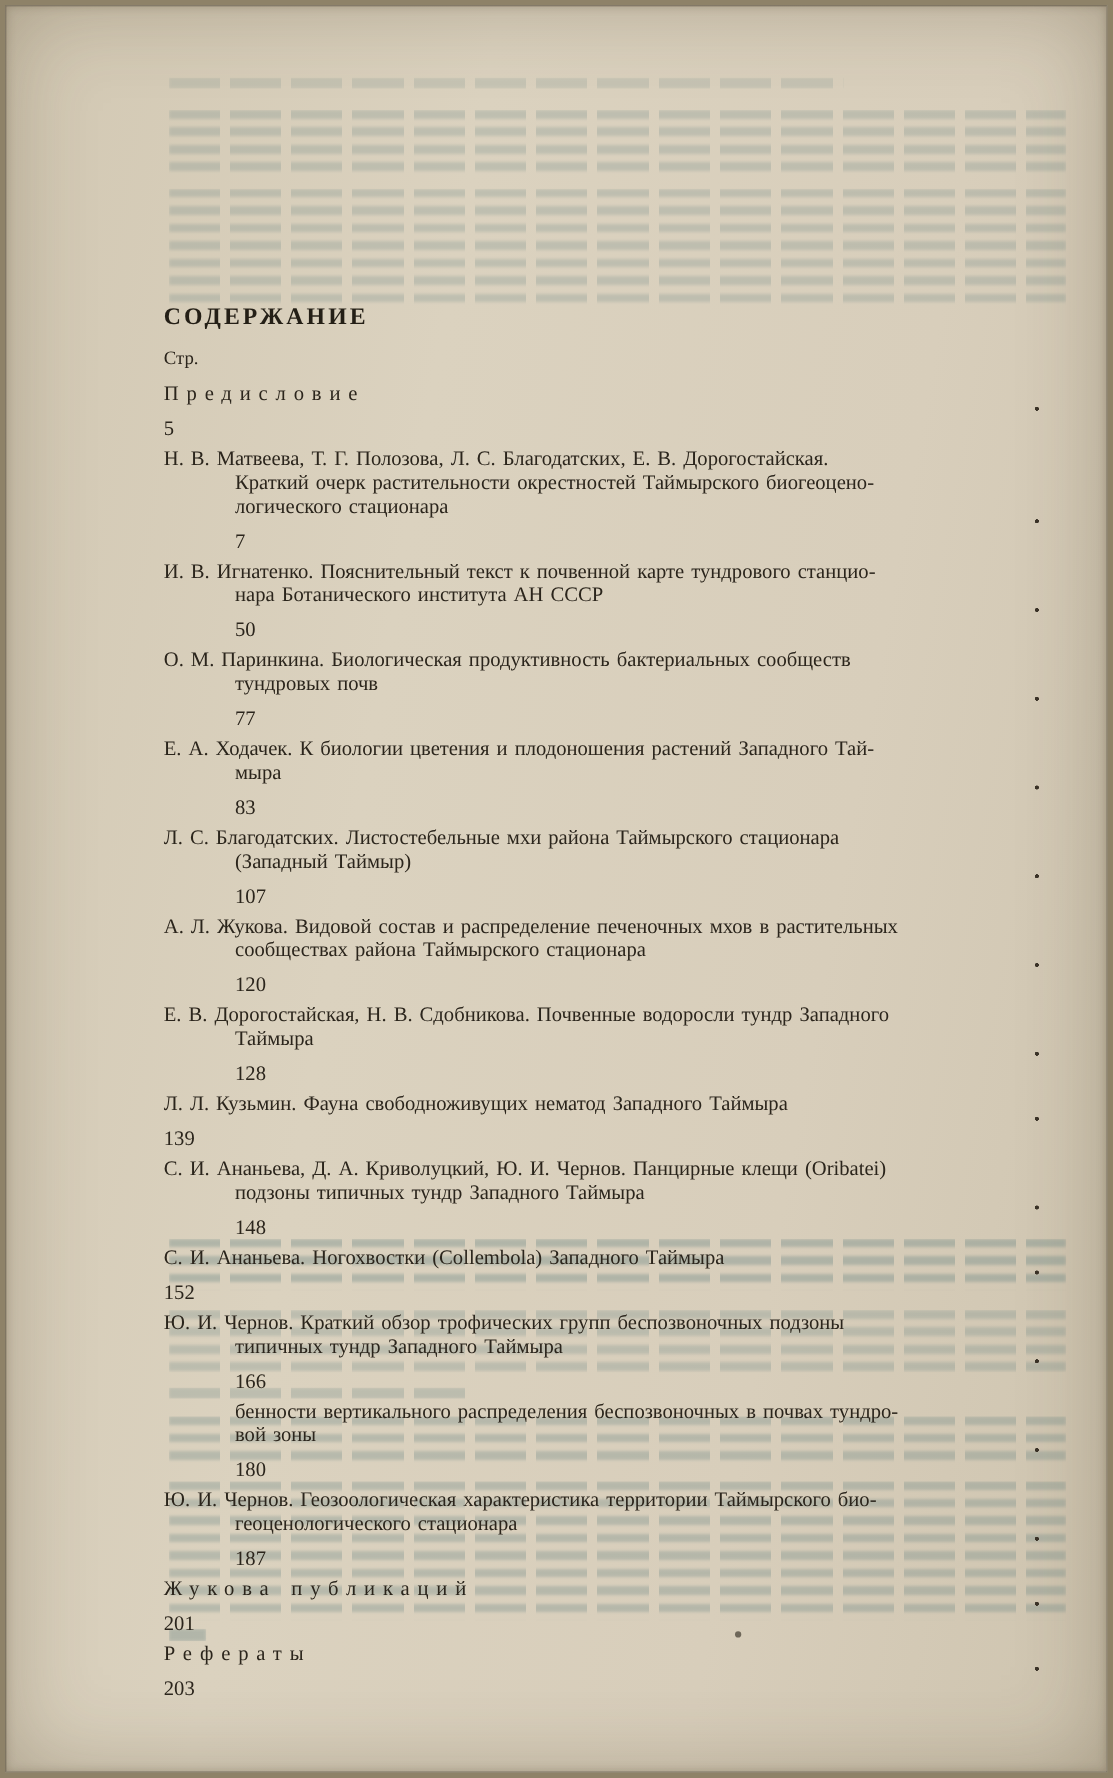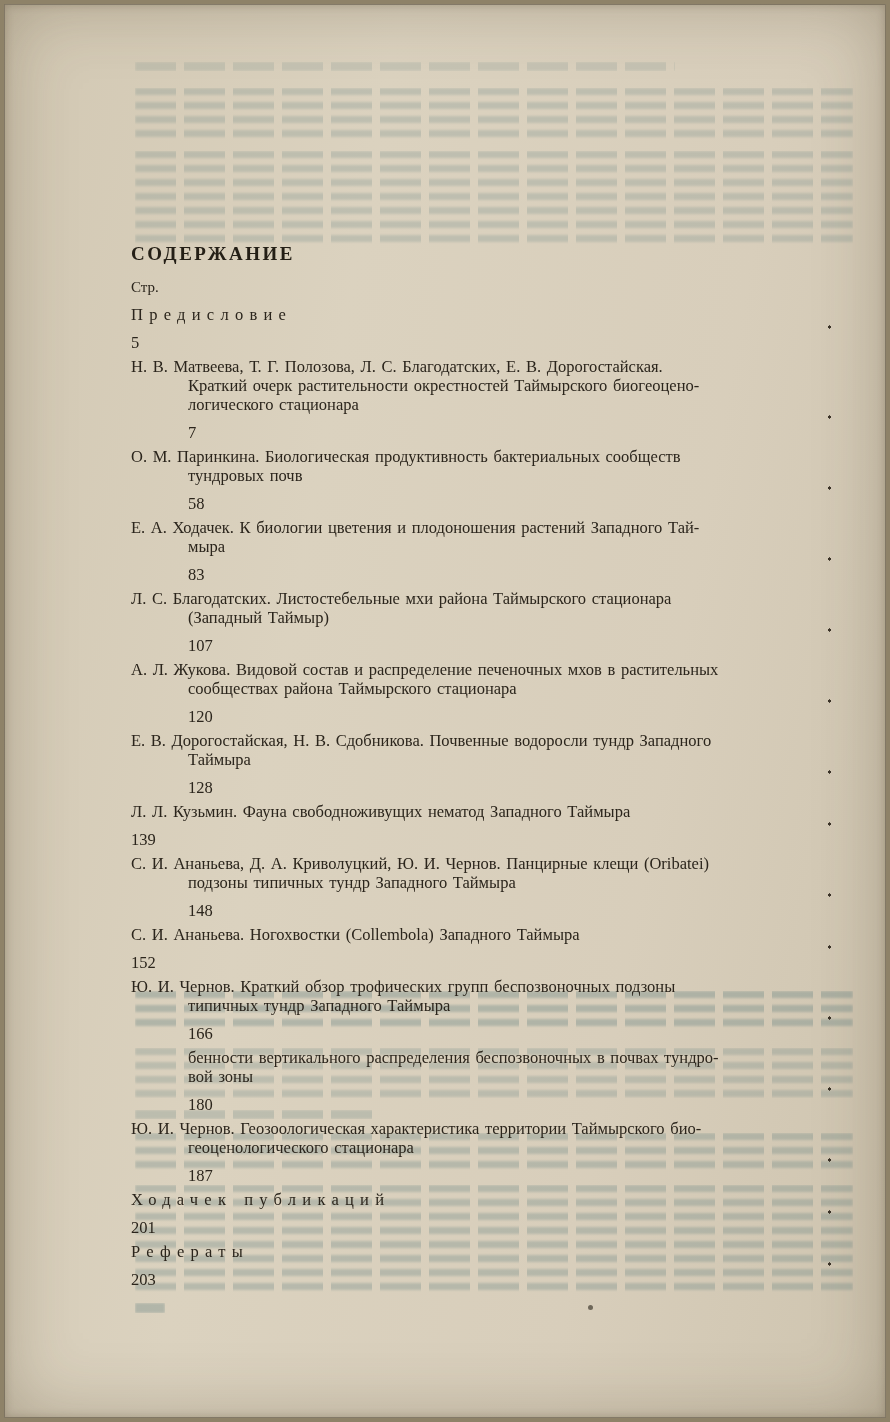--- a/index.html
+++ b/index.html
@@ -99,6 +99,14 @@
           </div>
         </div>
         <div class="entry">
+          <div class="line"><span class="txt"><span class="auth">И. В. Игнатенко.</span><span> Пояснительный текст к почвенной карте тундрового станцио-</span></span></div>
+          <div class="line cont last">
+            <span class="txt"><span>нара Ботанического института АН СССР</span></span>
+            <span class="leader"></span>
+            <span class="pnum">50</span>
+          </div>
+        </div>
+        <div class="entry">
           <div class="line"><span class="txt"><span class="auth">О. М. Паринкина.</span><span> Биологическая продуктивность бактериальных сообществ</span></span></div>
           <div class="line cont last">
             <span class="txt"><span>тундровых почв</span></span>

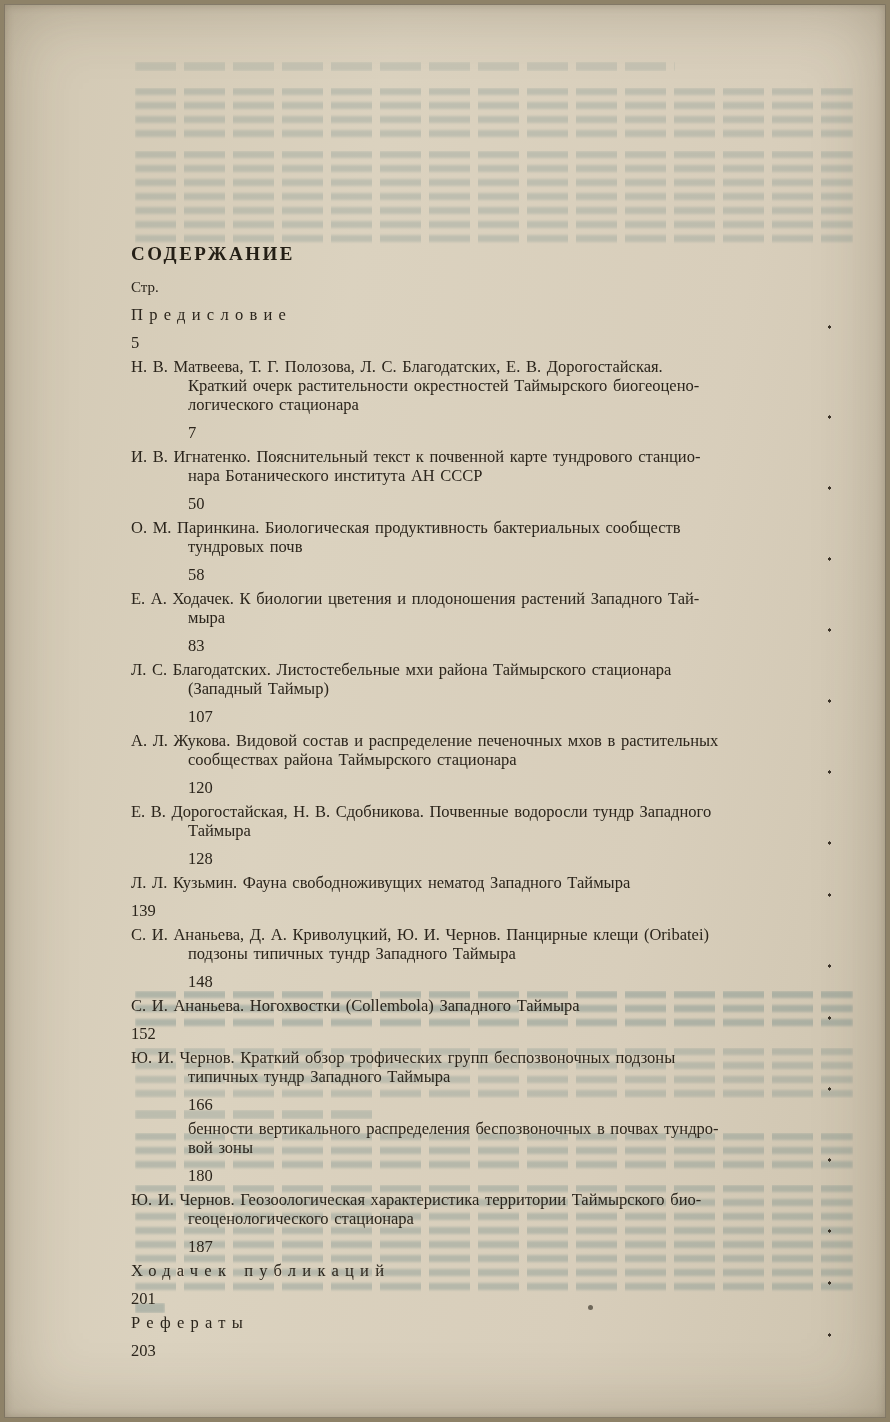--- a/index.html
+++ b/index.html
@@ -111,7 +111,7 @@
           <div class="line cont last">
             <span class="txt"><span>тундровых почв</span></span>
             <span class="leader"></span>
-            <span class="pnum">58</span>
+            <span class="pnum">77</span>
           </div>
         </div>
         <div class="entry">

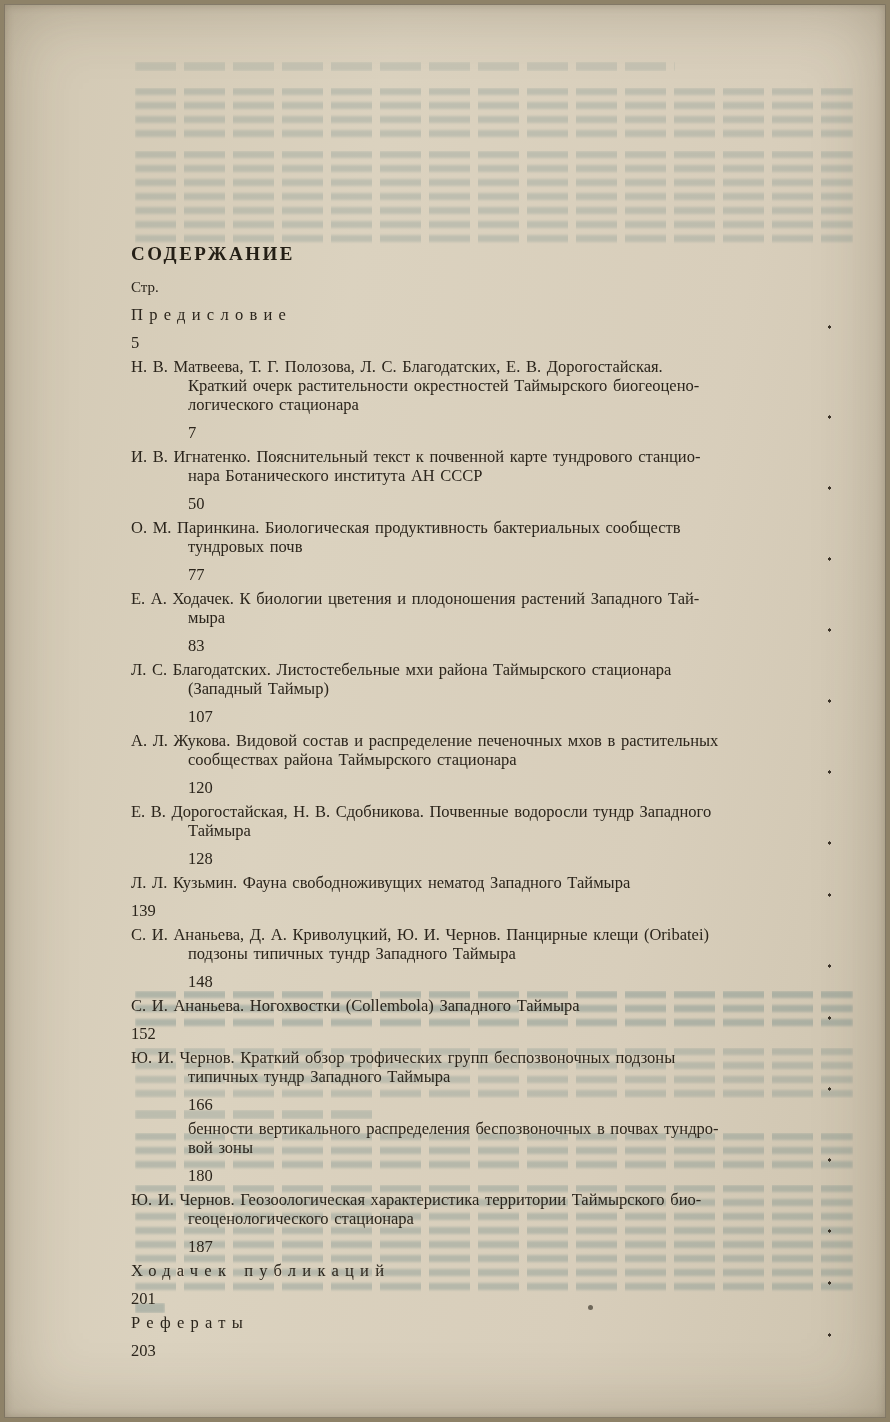--- a/index.html
+++ b/index.html
@@ -194,7 +194,7 @@
         </div>
         <div class="entry spaced">
           <div class="line last">
-            <span class="txt"><span>Ходачек публикаций</span></span>
+            <span class="txt"><span>Жукова публикаций</span></span>
             <span class="leader"></span>
             <span class="pnum">201</span>
           </div>

